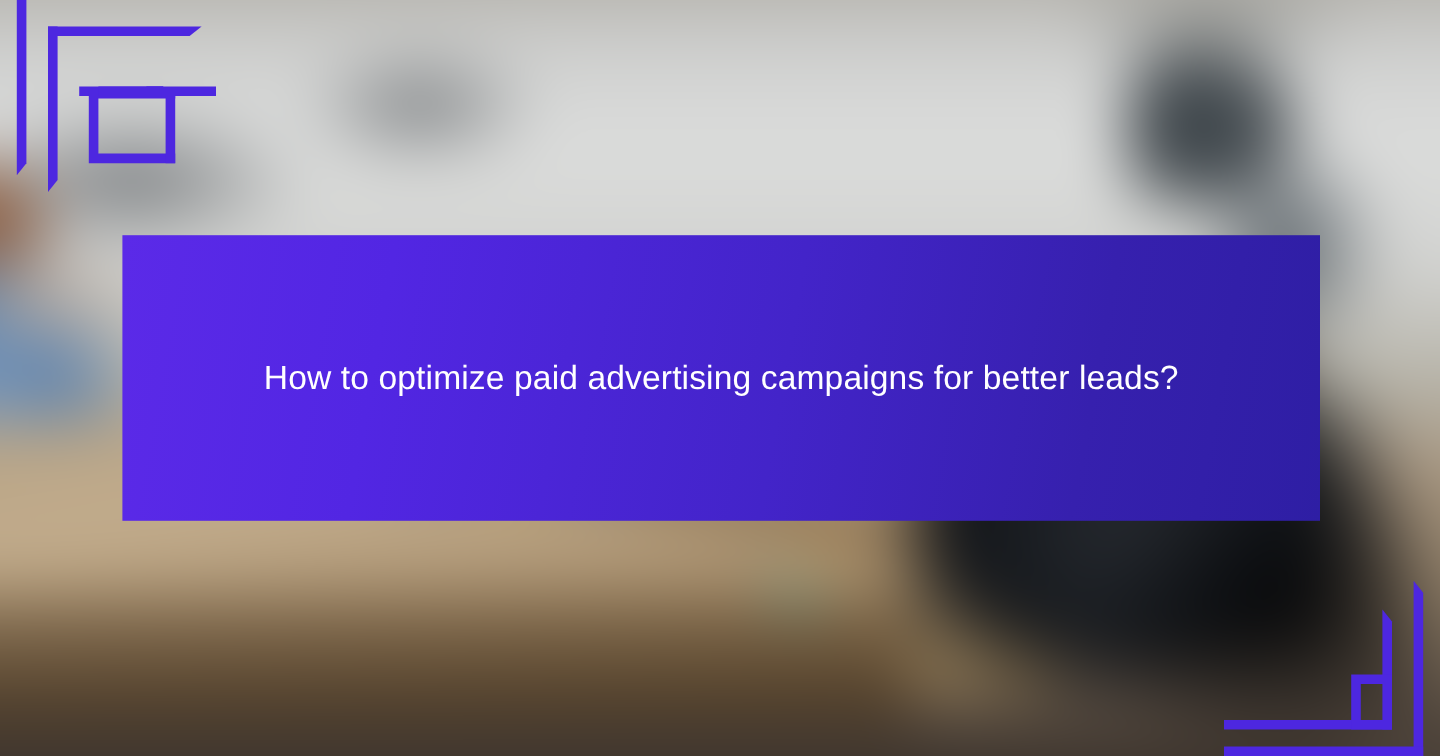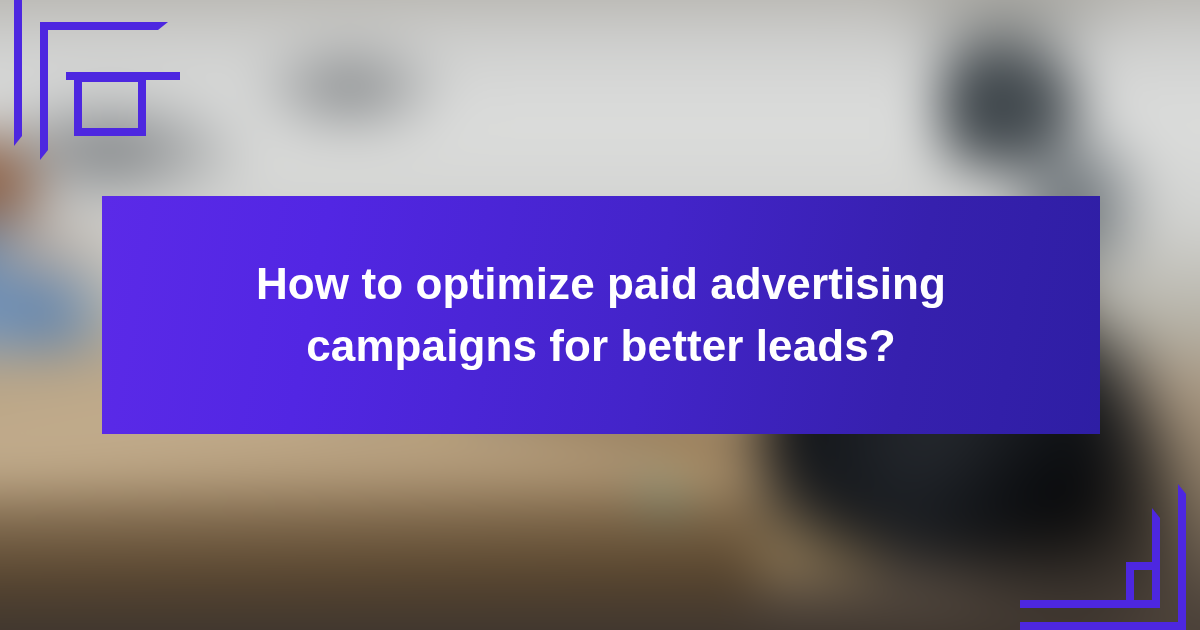--- a/index.html
+++ b/index.html
@@ -209,8 +209,8 @@
   .title-text {
     color: #ffffff;
     font-family: "Liberation Sans", sans-serif;
-    font-size: 44px;
-    font-weight: 700;
+    font-size: 28px;
+    font-weight: 400;
     line-height: 1.42;
     text-align: center;
     letter-spacing: .1px;

